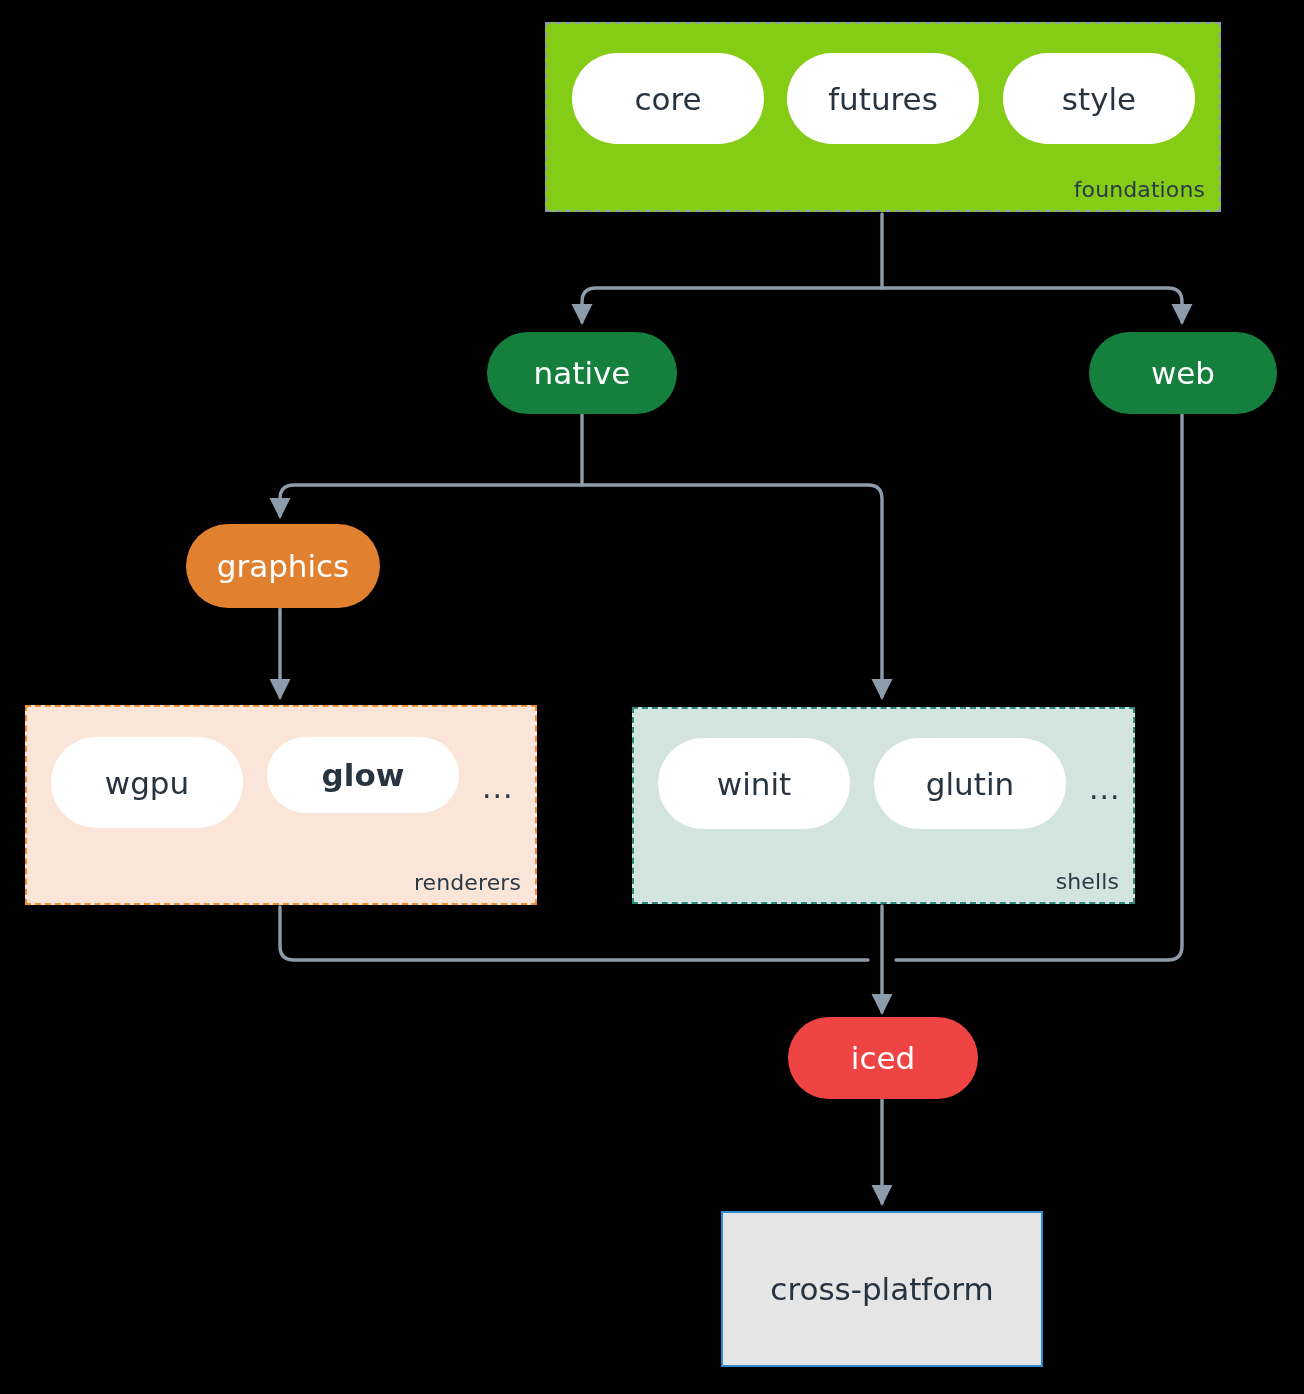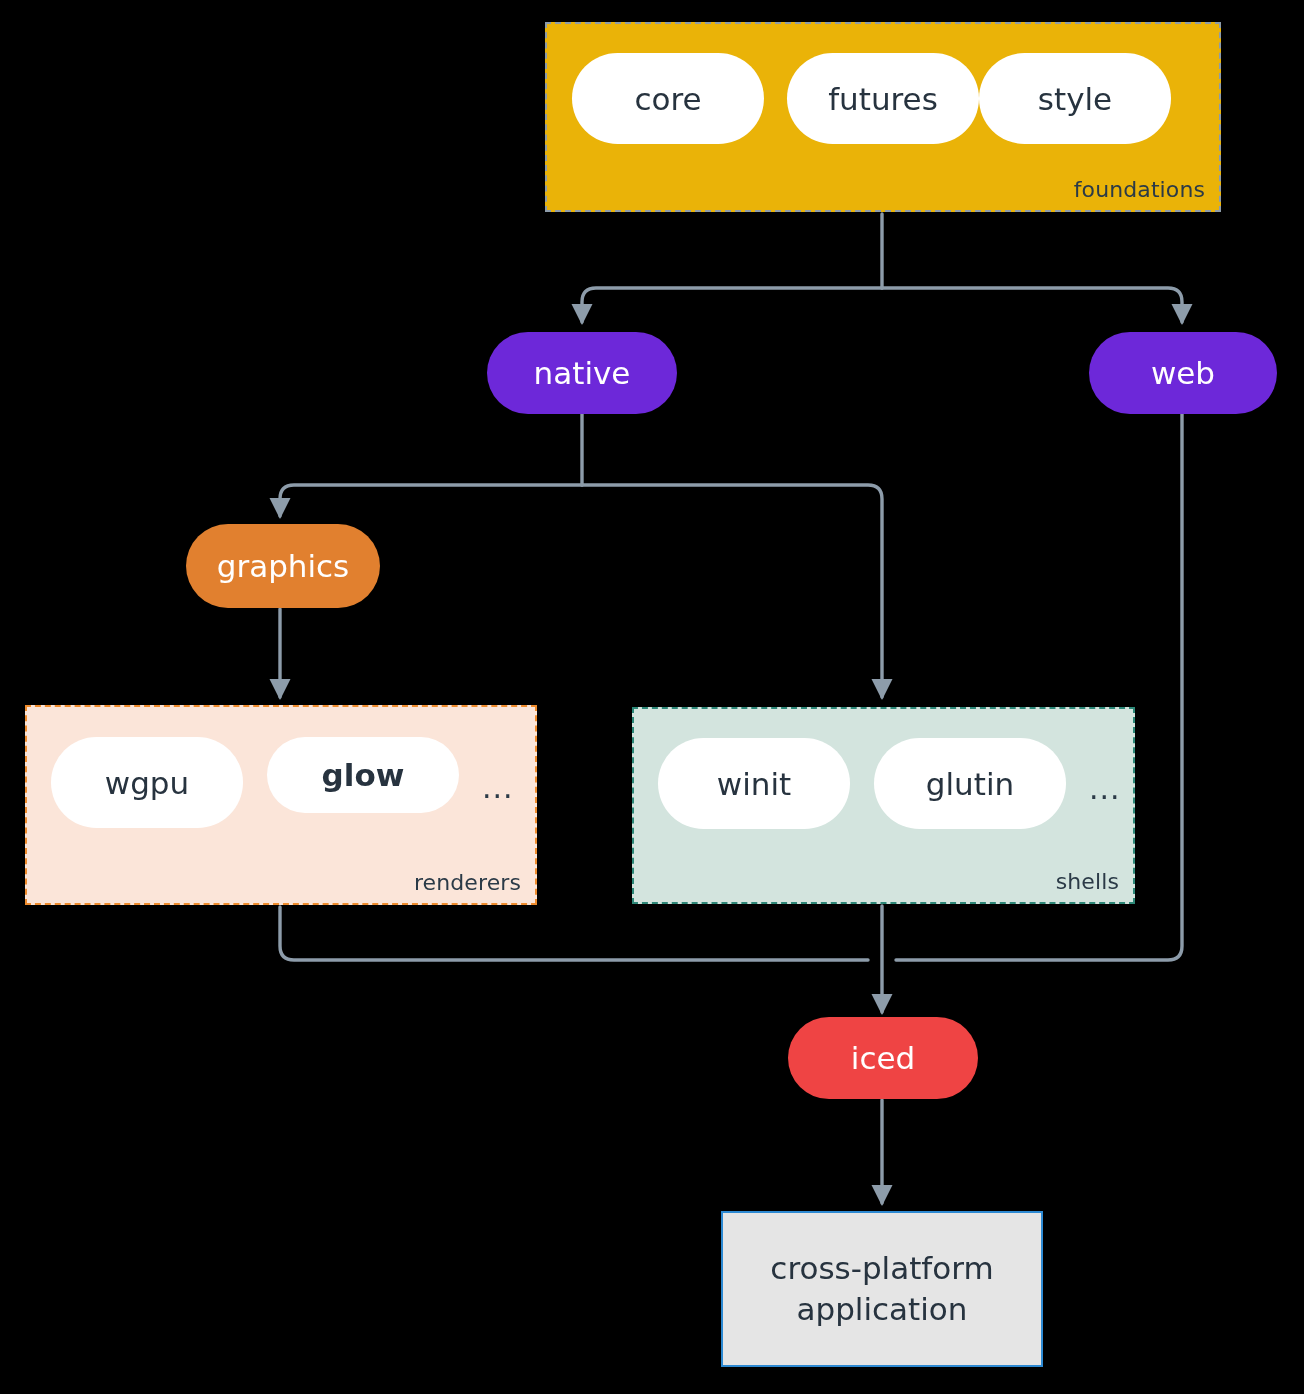--- a/index.html
+++ b/index.html
@@ -51,7 +51,7 @@
     top: 22px;
     width: 676px;
     height: 190px;
-    background: #eab308;
+    background: #84cc16;
     border: 2px dashed #8d9caa;
   }
   #cluster-renderers {

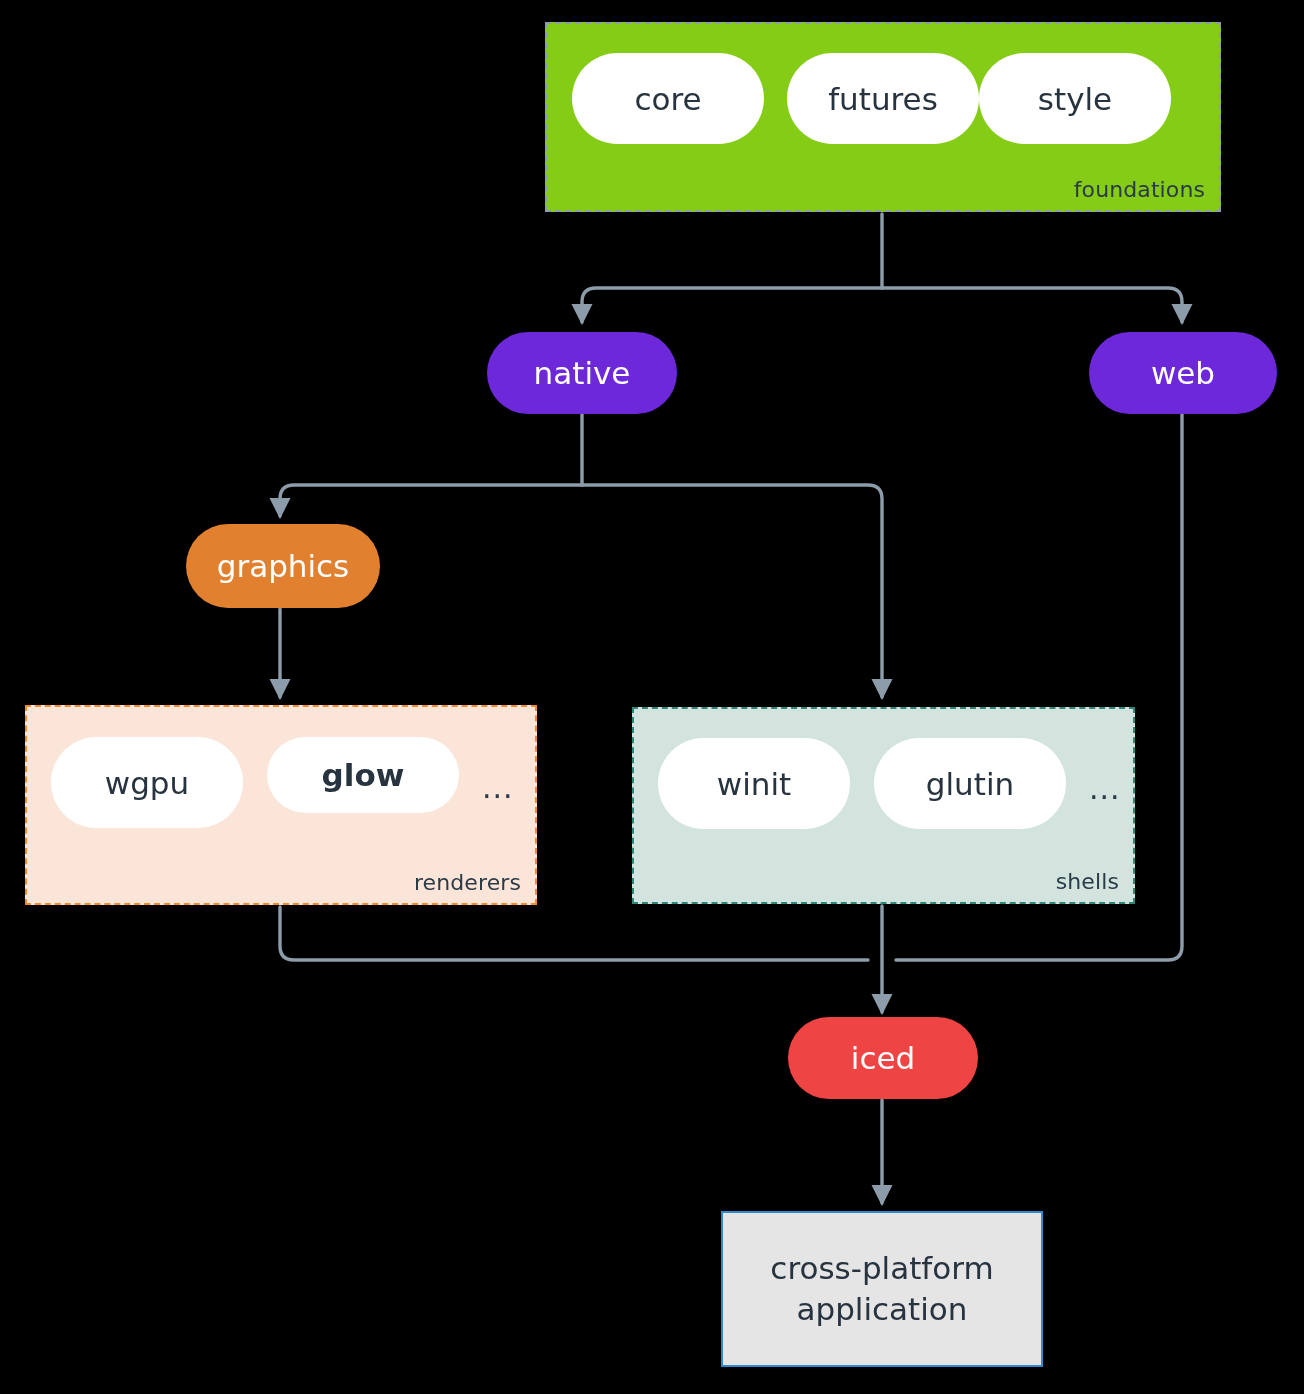--- a/index.html
+++ b/index.html
@@ -155,7 +155,7 @@
     <div class="pill pill-white" style="left:240px; top:29px; width:192px; height:91px;text-align:center;">
       <span>futures</span>
     </div>
-    <div class="pill pill-white" style="left:432px; top:29px; width:192px; height:91px;">
+    <div class="pill pill-white" style="left:456px; top:29px; width:192px; height:91px;">
       <span>style</span>
     </div>
     <div class="cluster-label">foundations</div>

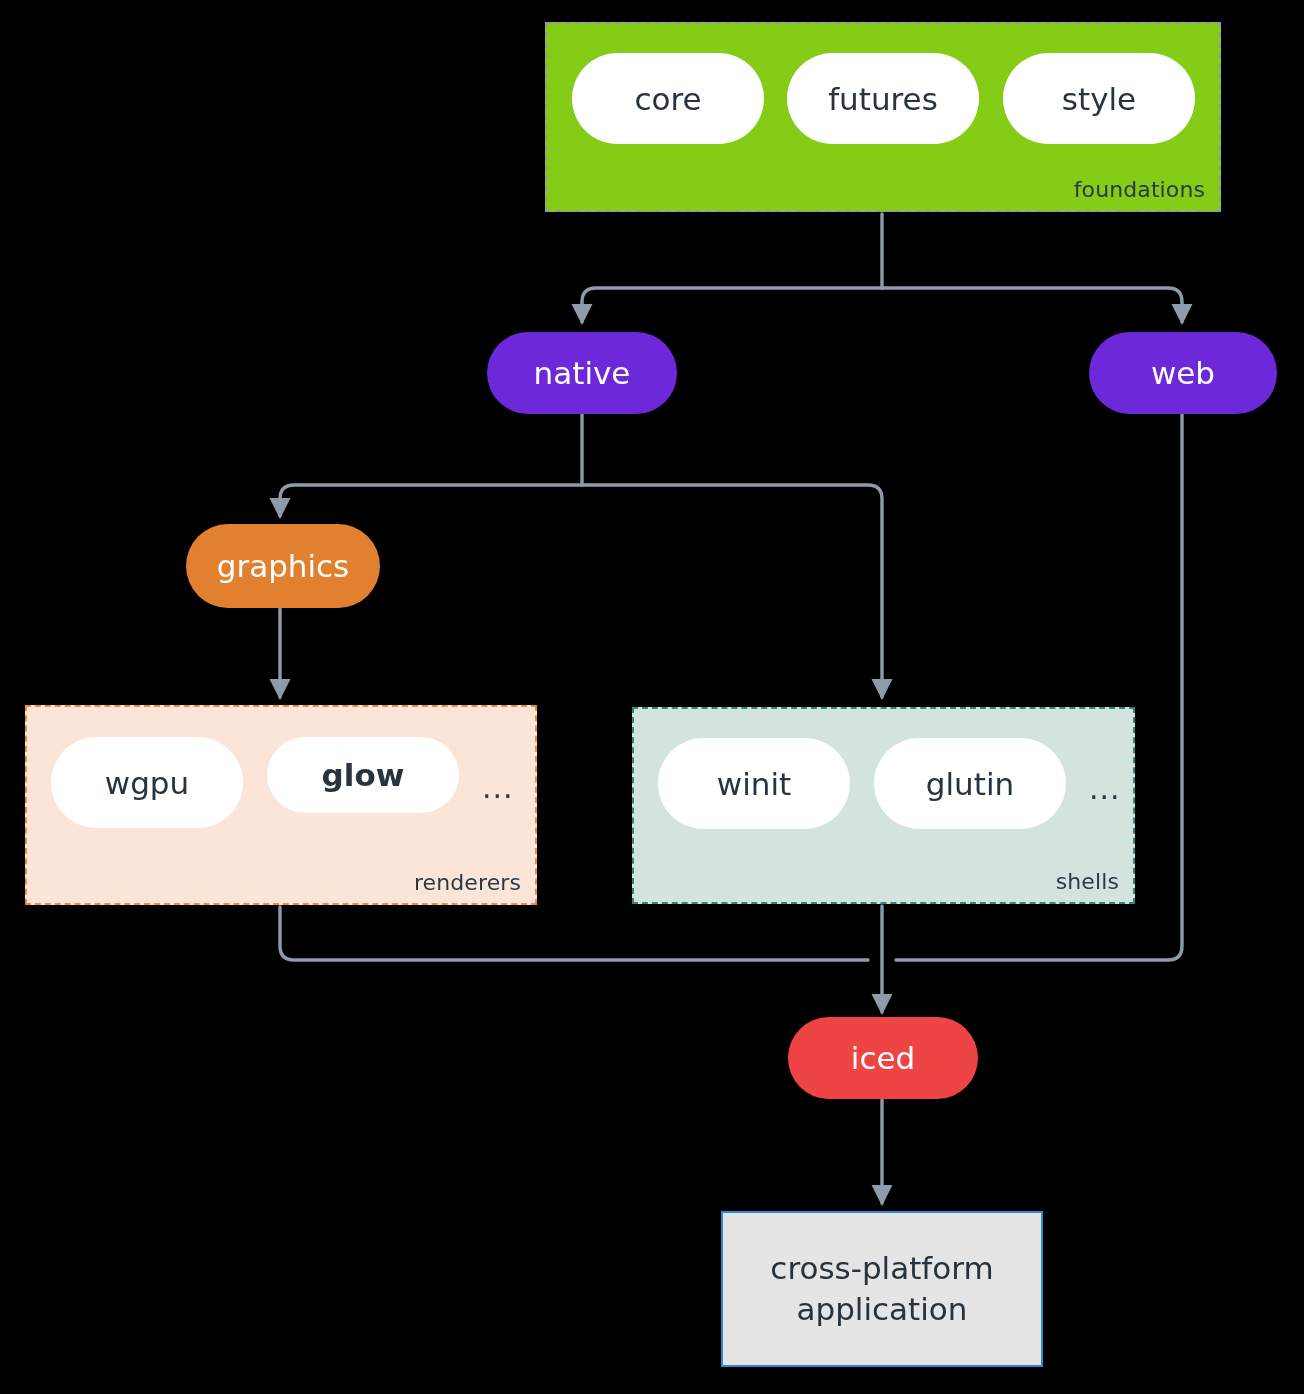--- a/index.html
+++ b/index.html
@@ -97,7 +97,7 @@
     color: #ffffff;
     white-space: nowrap;
   }
-  .node-purple { background: #6d28d9; justify-content: center; }
+  .node-purple { background: #15803d; justify-content: center; }
   .node-orange { background: #e1802f; }
   .node-blue   { background: #ef4444; }
 

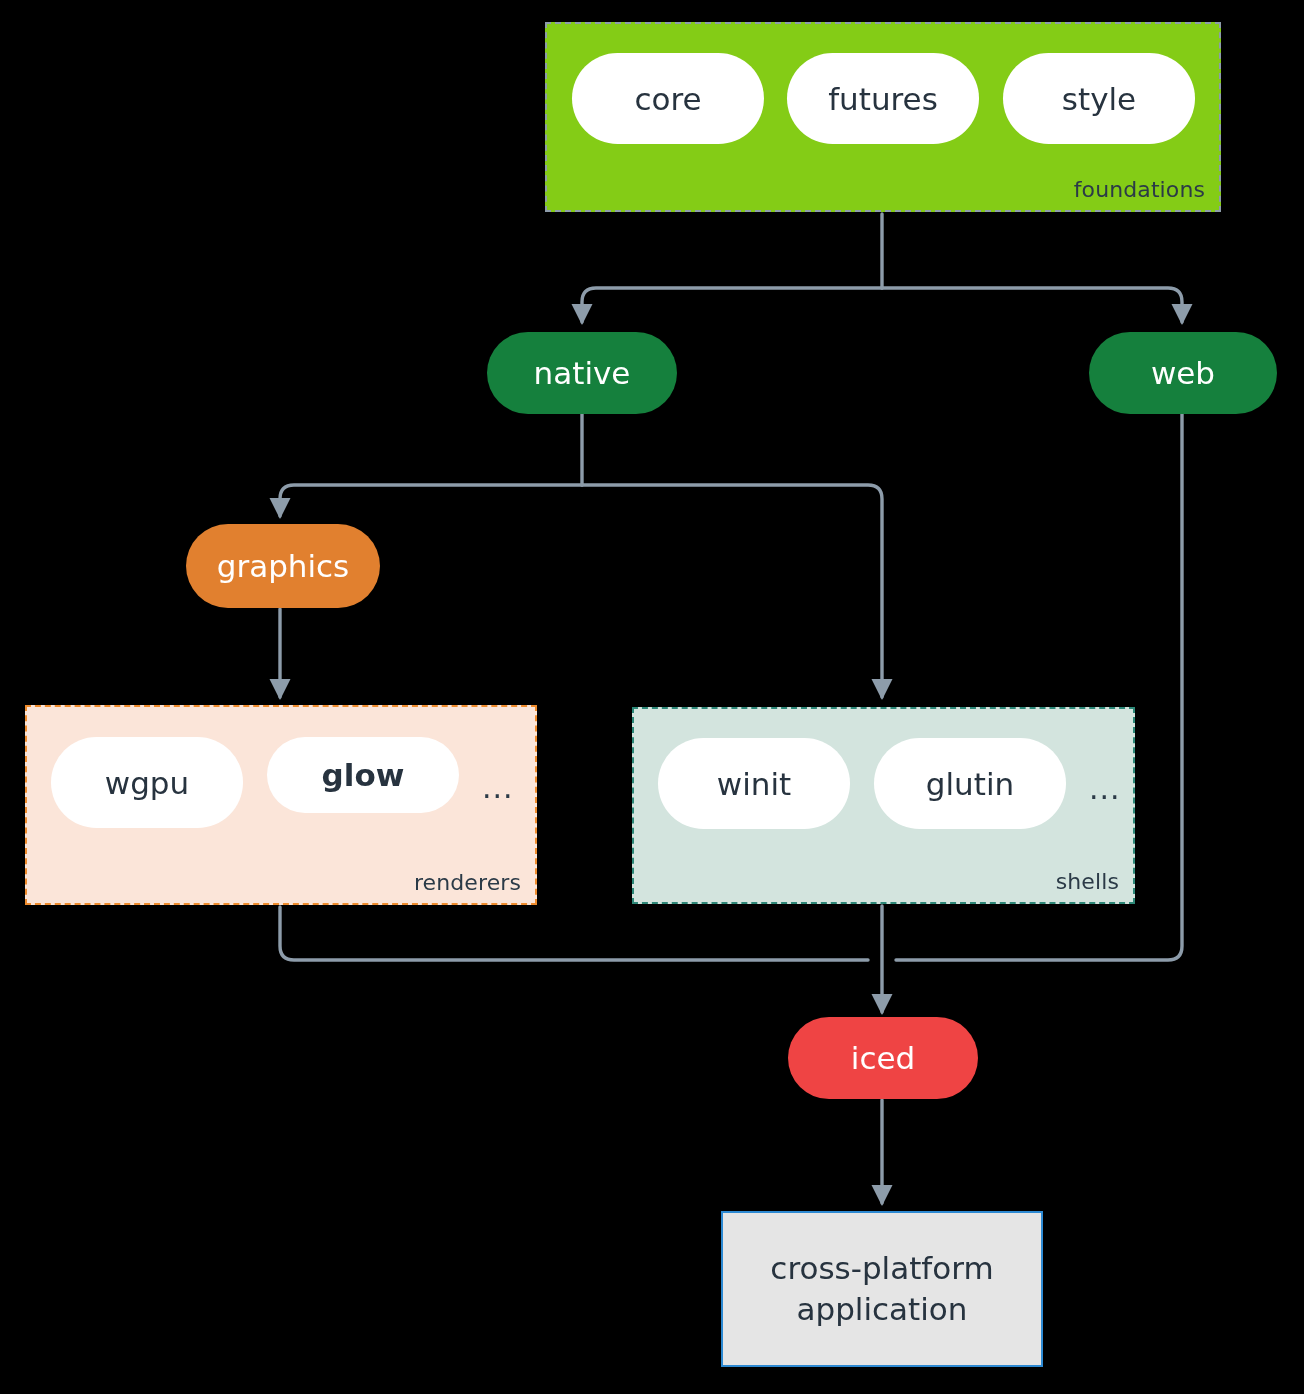--- a/index.html
+++ b/index.html
@@ -202,7 +202,6 @@
   <div class="rectbox" style="left:721px; top:1211px; width:322px; height:156px;">
     <div>
       <div>cross-platform</div>
-      <div>application</div>
     </div>
   </div>
 

